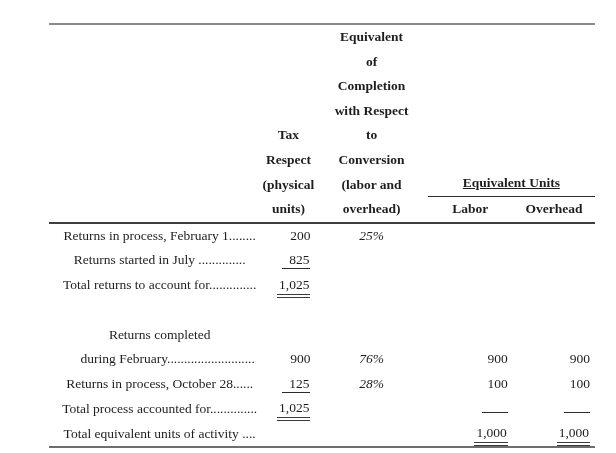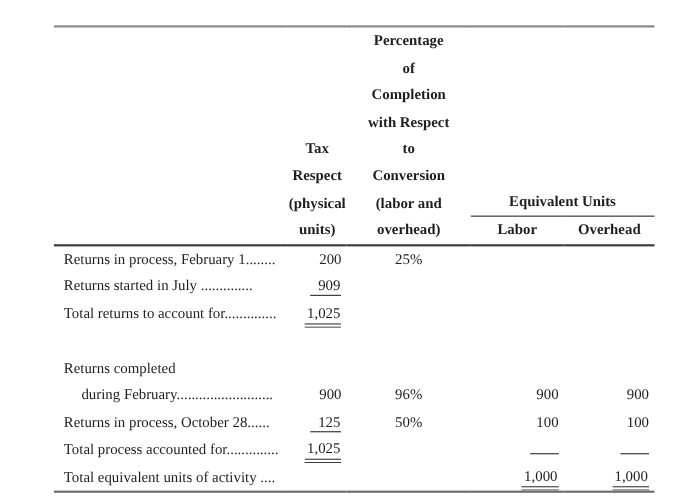--- a/index.html
+++ b/index.html
@@ -106,7 +106,7 @@
           <div>units)</div>
         </td>
         <td rowspan="2">
-          <div>Percentage</div>
+          <div>Equivalent</div>
           <div>of</div>
           <div>Completion</div>
           <div>with Respect</div>

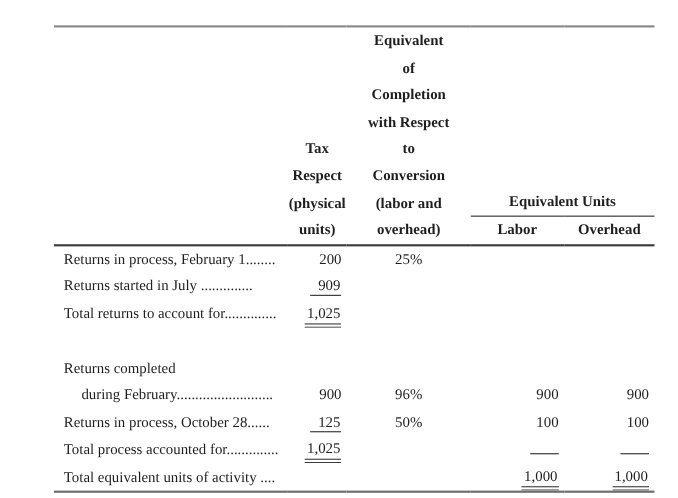--- a/index.html
+++ b/index.html
@@ -46,6 +46,7 @@
   thead tr.hrow2 { height: 26px; }
   td.eu-cell {
     border-bottom: 1.5px solid #2b2b2b; 
+    text-decoration: underline;
   }
   
   tbody tr:first-child td { border-top: 2px solid #3f3f3f; }

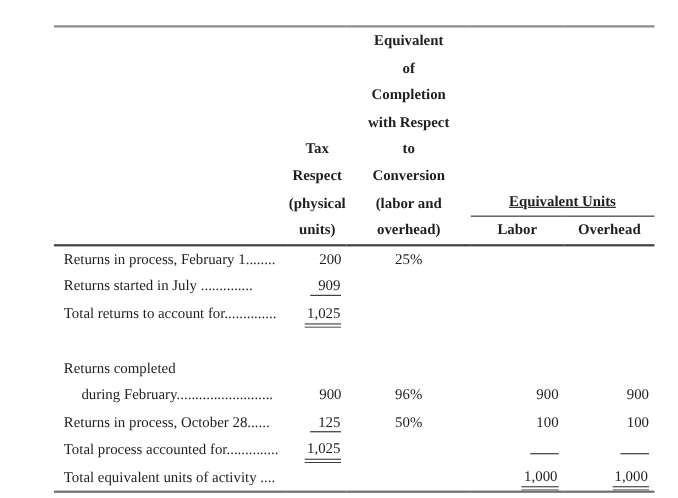--- a/index.html
+++ b/index.html
@@ -58,7 +58,7 @@
     white-space: nowrap;
     overflow: hidden;
   }
-  td.lbl { text-align: left; padding-left: 9px; }
+  td.lbl { text-align: center; padding-left: 9px; }
   td.lbl.indent { padding-left: 25px; margin-top: 31px; }
   td.tax { text-align: right; padding-right: 5px; margin-top: 22px; }
   td.pct { text-align: center; }

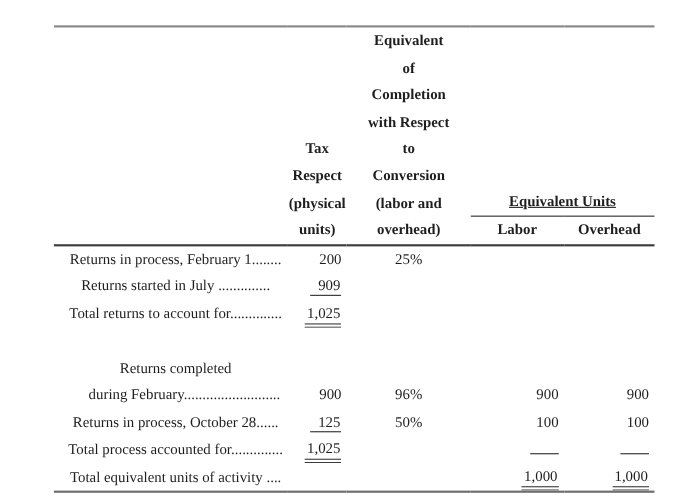--- a/index.html
+++ b/index.html
@@ -61,7 +61,7 @@
   td.lbl { text-align: center; padding-left: 9px; }
   td.lbl.indent { padding-left: 25px; margin-top: 31px; }
   td.tax { text-align: right; padding-right: 5px; margin-top: 22px; }
-  td.pct { text-align: center; }
+  td.pct { text-align: center; font-style: italic; }
   td.labor, td.overhead { text-align: right; padding-right: 5px; }
 
   

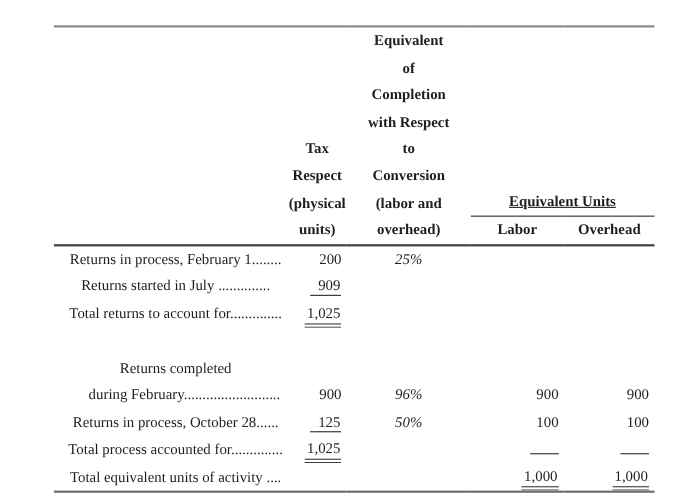--- a/index.html
+++ b/index.html
@@ -133,7 +133,7 @@
       </tr>
       <tr>
         <td class="lbl">Returns started in July ..............</td>
-        <td class="tax"><span class="u1">909</span></td>
+        <td class="tax"><span class="u1">825</span></td>
         <td class="pct"></td>
         <td class="labor"></td>
         <td class="overhead"></td>

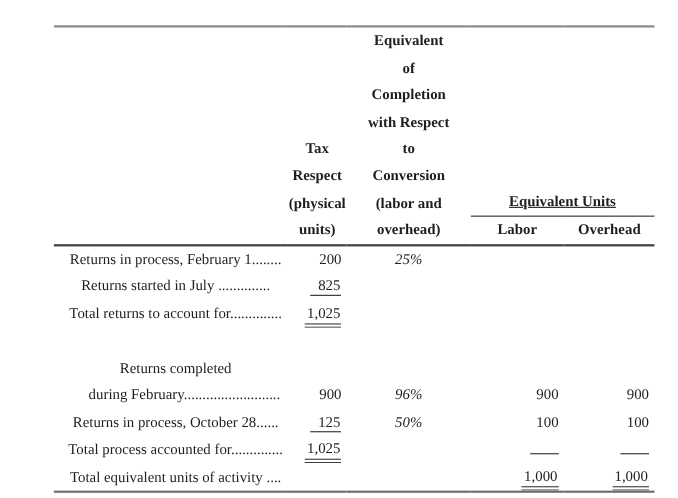--- a/index.html
+++ b/index.html
@@ -162,7 +162,7 @@
       <tr>
         <td class="lbl indent">during February..........................</td>
         <td class="tax">900</td>
-        <td class="pct">96%</td>
+        <td class="pct">76%</td>
         <td class="labor">900</td>
         <td class="overhead">900</td>
       </tr>

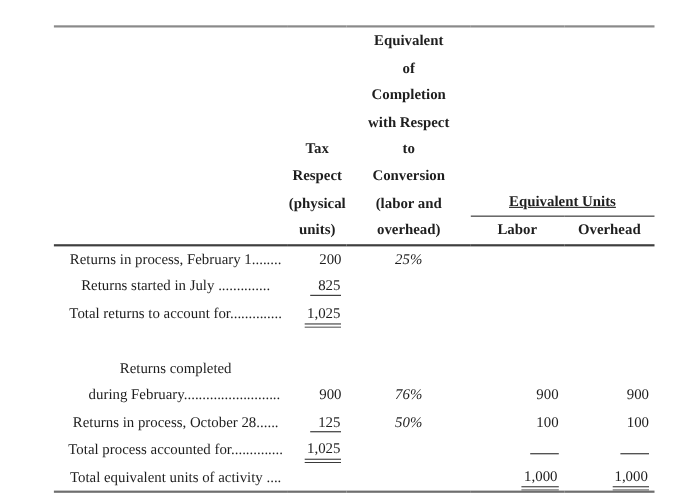--- a/index.html
+++ b/index.html
@@ -169,7 +169,7 @@
       <tr>
         <td class="lbl">Returns in process, October 28......</td>
         <td class="tax"><span class="u1">125</span></td>
-        <td class="pct">50%</td>
+        <td class="pct">28%</td>
         <td class="labor">100</td>
         <td class="overhead">100</td>
       </tr>

